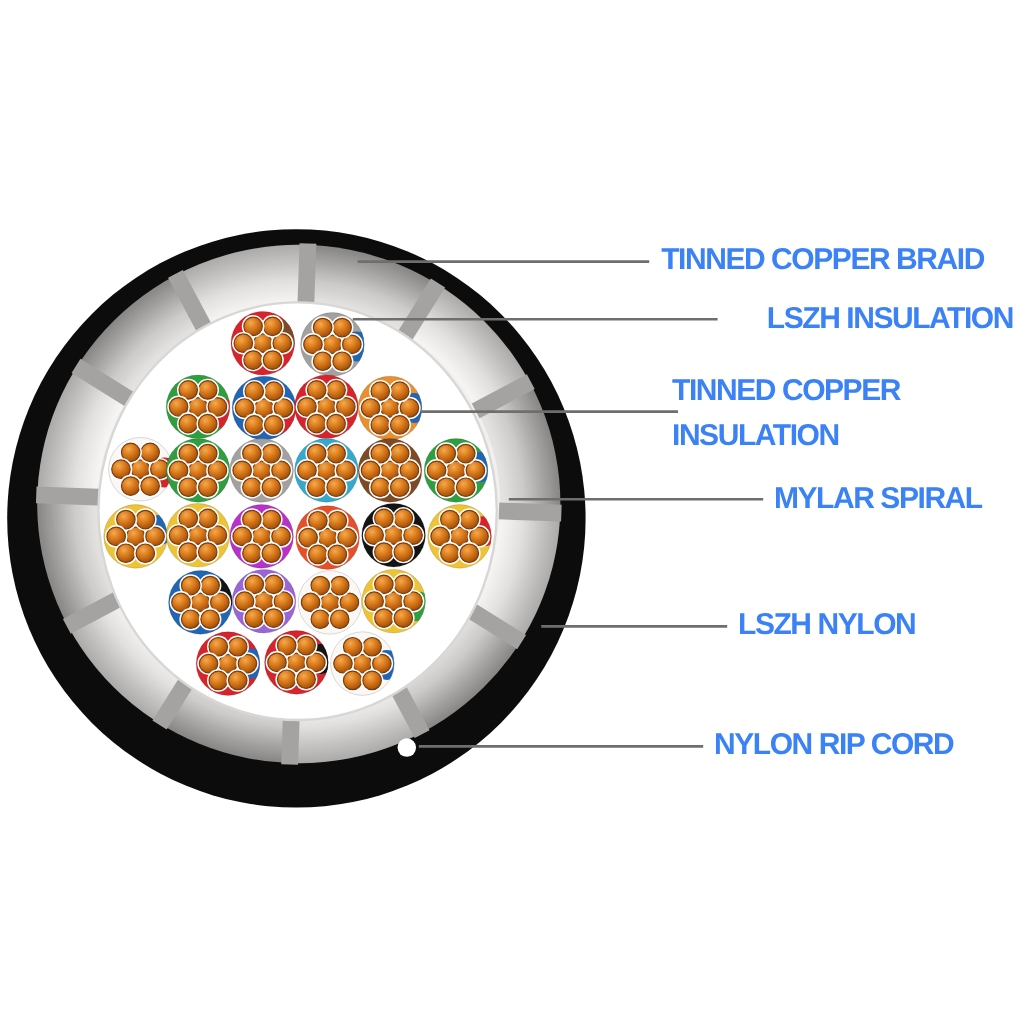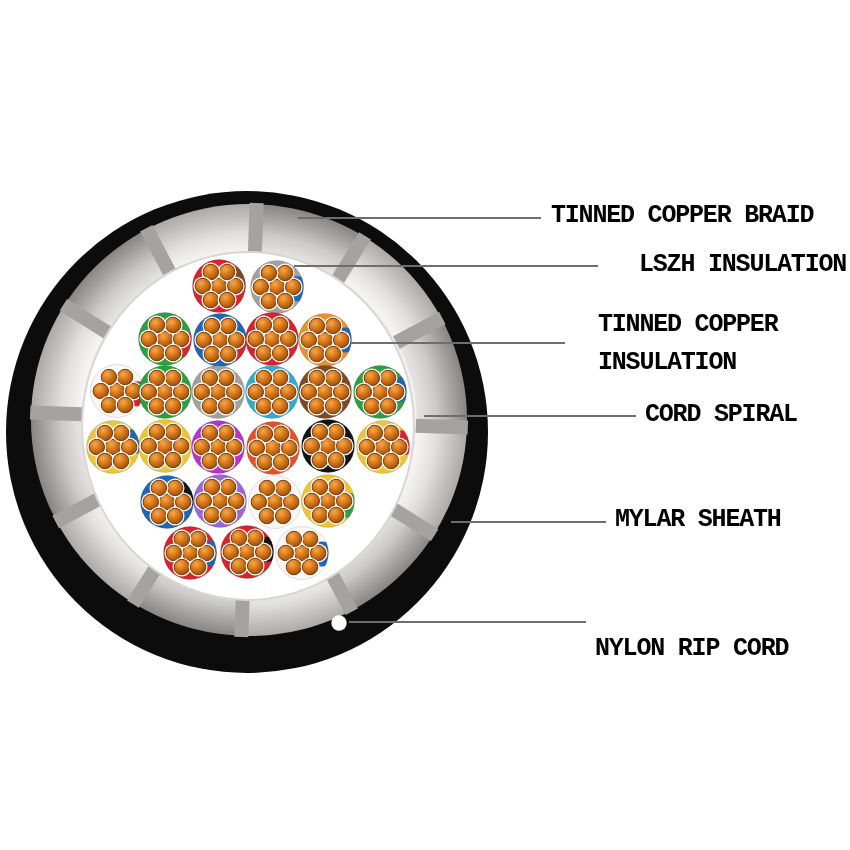--- a/index.html
+++ b/index.html
@@ -7,7 +7,7 @@
         font-family:"Liberation Sans", sans-serif;}
   #cable-svg{position:absolute;left:0;top:0;}
   .lbl{position:absolute;font-weight:700;font-size:25px;line-height:26px;
-       letter-spacing:-1.2px;color:#000000;white-space:nowrap;font-family:Liberation Mono, monospace;}
+       letter-spacing:-1.2px;color:#3b82f6;white-space:nowrap;}
   .lbl2{line-height:38px;}
 </style>
 </head>

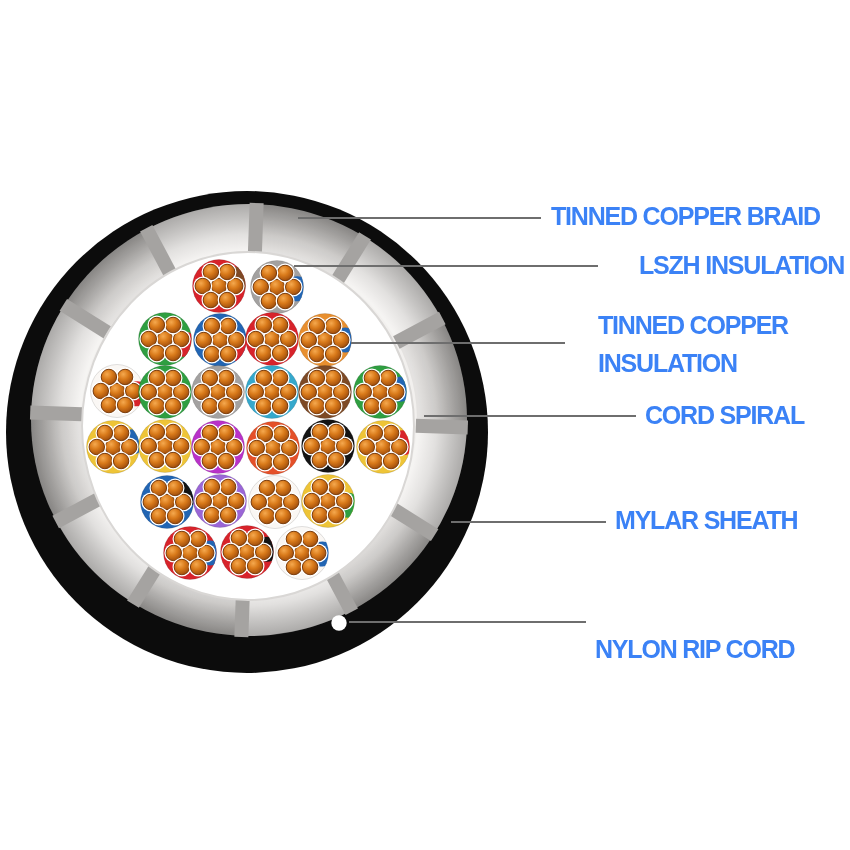--- a/index.html
+++ b/index.html
@@ -597,7 +597,7 @@
 
 <div class="lbl" style="left:551px;top:203px">TINNED COPPER BRAID</div>
 <div class="lbl" style="left:639px;top:252px">LSZH INSULATION</div>
-<div class="lbl lbl2" style="left:598px;top:306px">
+<div class="lbl lbl2" style="left:560px;top:306px">
   <div>TINNED COPPER</div>
   <div>INSULATION</div>
 </div>

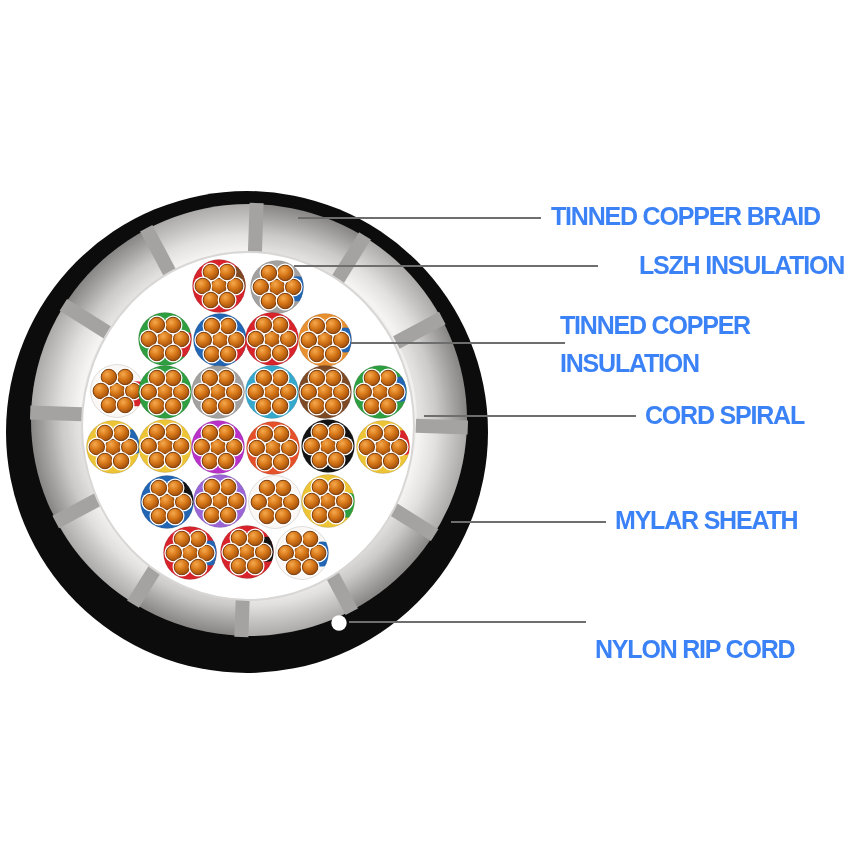--- a/index.html
+++ b/index.html
@@ -601,7 +601,7 @@
   <div>TINNED COPPER</div>
   <div>INSULATION</div>
 </div>
-<div class="lbl" style="left:645px;top:402px">CORD SPIRAL</div>
+<div class="lbl" style="left:645px;top:402px">MYLAR SPIRAL</div>
 <div class="lbl" style="left:615px;top:507px">MYLAR SHEATH</div>
 <div class="lbl" style="left:595px;top:636px">NYLON RIP CORD</div>
 

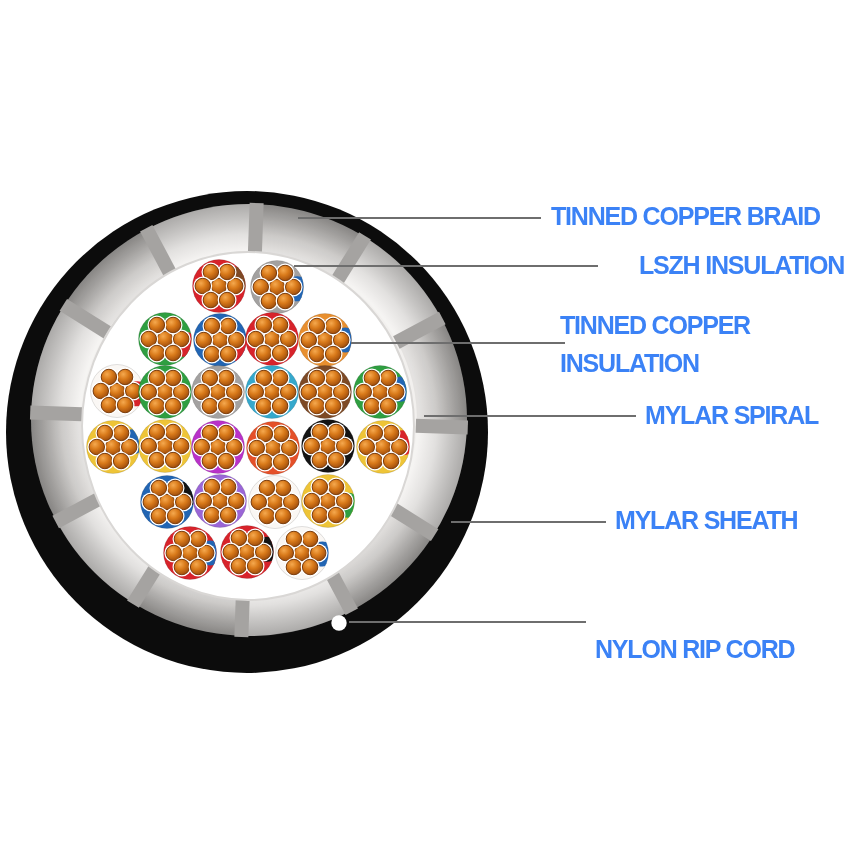--- a/index.html
+++ b/index.html
@@ -602,7 +602,7 @@
   <div>INSULATION</div>
 </div>
 <div class="lbl" style="left:645px;top:402px">MYLAR SPIRAL</div>
-<div class="lbl" style="left:615px;top:507px">MYLAR SHEATH</div>
+<div class="lbl" style="left:615px;top:507px">LSZH NYLON</div>
 <div class="lbl" style="left:595px;top:636px">NYLON RIP CORD</div>
 
 </div>

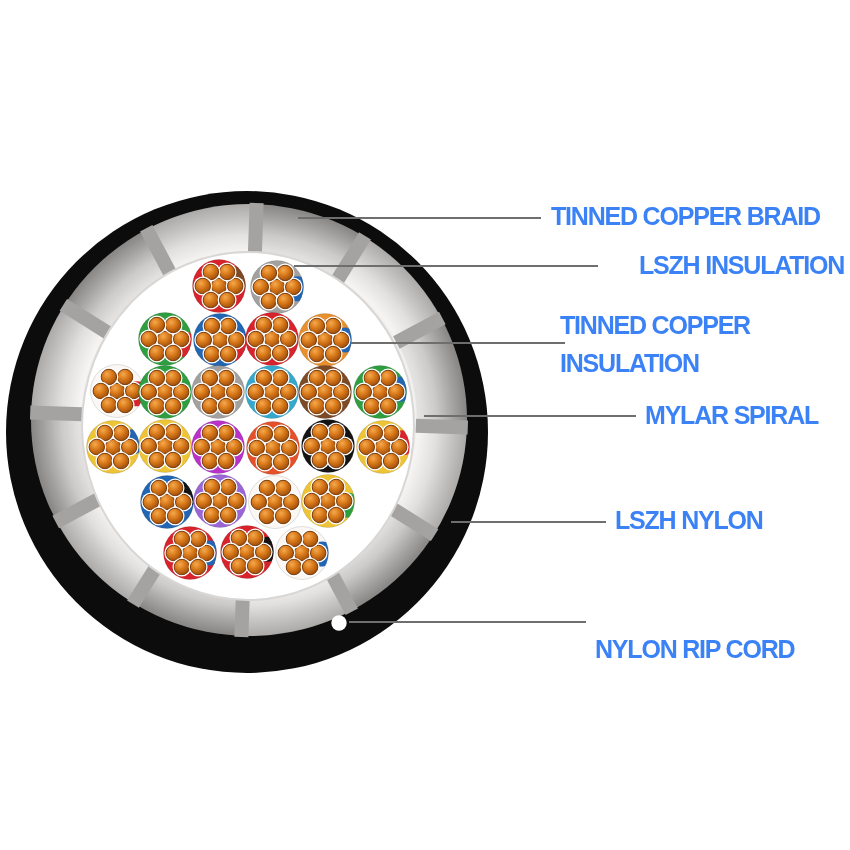--- a/index.html
+++ b/index.html
@@ -603,7 +603,7 @@
 </div>
 <div class="lbl" style="left:645px;top:402px">MYLAR SPIRAL</div>
 <div class="lbl" style="left:615px;top:507px">LSZH NYLON</div>
-<div class="lbl" style="left:595px;top:636px">NYLON RIP CORD</div>
+<div class="lbl" style="left:595px;top:607px">NYLON RIP CORD</div>
 
 </div>
 

